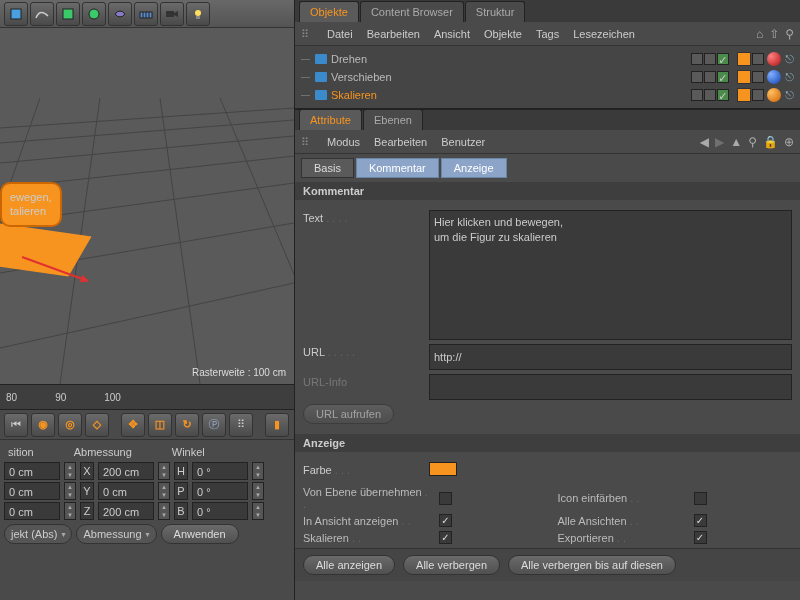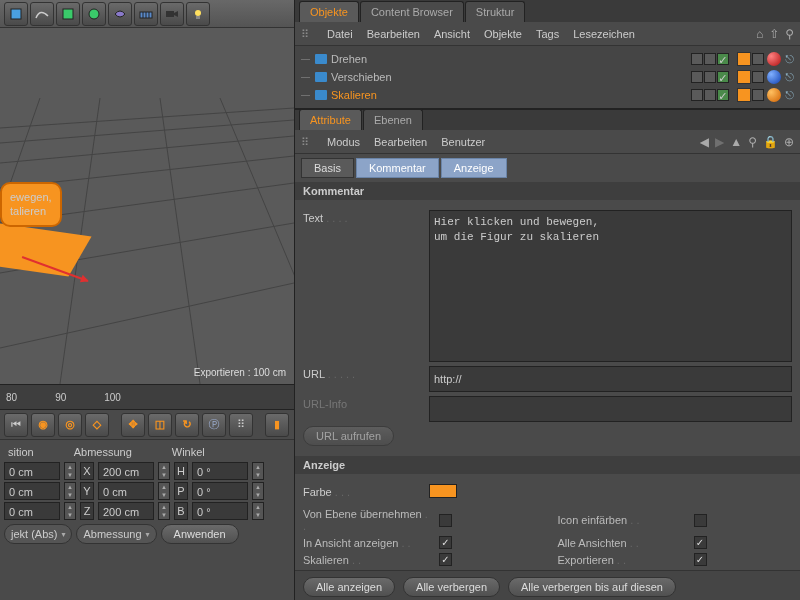--- a/index.html
+++ b/index.html
@@ -66,7 +66,7 @@
 .form-row{display:flex;align-items:flex-start;gap:6px;margin:4px 0}
 .form-lbl{width:120px;color:#bbb;padding-top:2px}
 .dots{color:#666}
-.ta{flex:1;height:152px;background:#3a3a3a;border:1px solid #222;padding:4px;color:#ccc;line-height:1.4;resize:none;font-family:Liberation Mono, monospace;font-size:11px}
+.ta{flex:1;height:130px;background:#3a3a3a;border:1px solid #222;padding:4px;color:#ccc;line-height:1.4;resize:none;font-family:Liberation Sans, sans-serif;font-size:11px}
 .txt-in{flex:1;height:18px;background:#3a3a3a;border:1px solid #222;padding:12px 4px;color:#ccc}
 .ro{color:#777}
 .swatch{width:28px;height:14px;background:#f79420;border:1px solid #222;cursor:pointer}

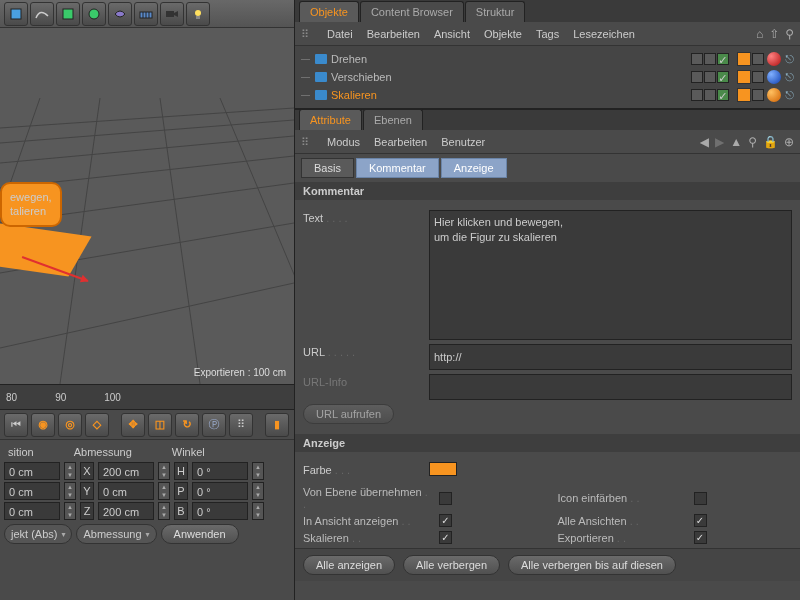--- a/index.html
+++ b/index.html
@@ -151,7 +151,7 @@
       <span>ewegen,</span><br>
       <span>talieren</span>
     </div>
-    <div class="vp-status">Exportieren : 100 cm</div>
+    <div class="vp-status">Rasterweite : 100 cm</div>
   </div>
 
   <div class="timeline">

